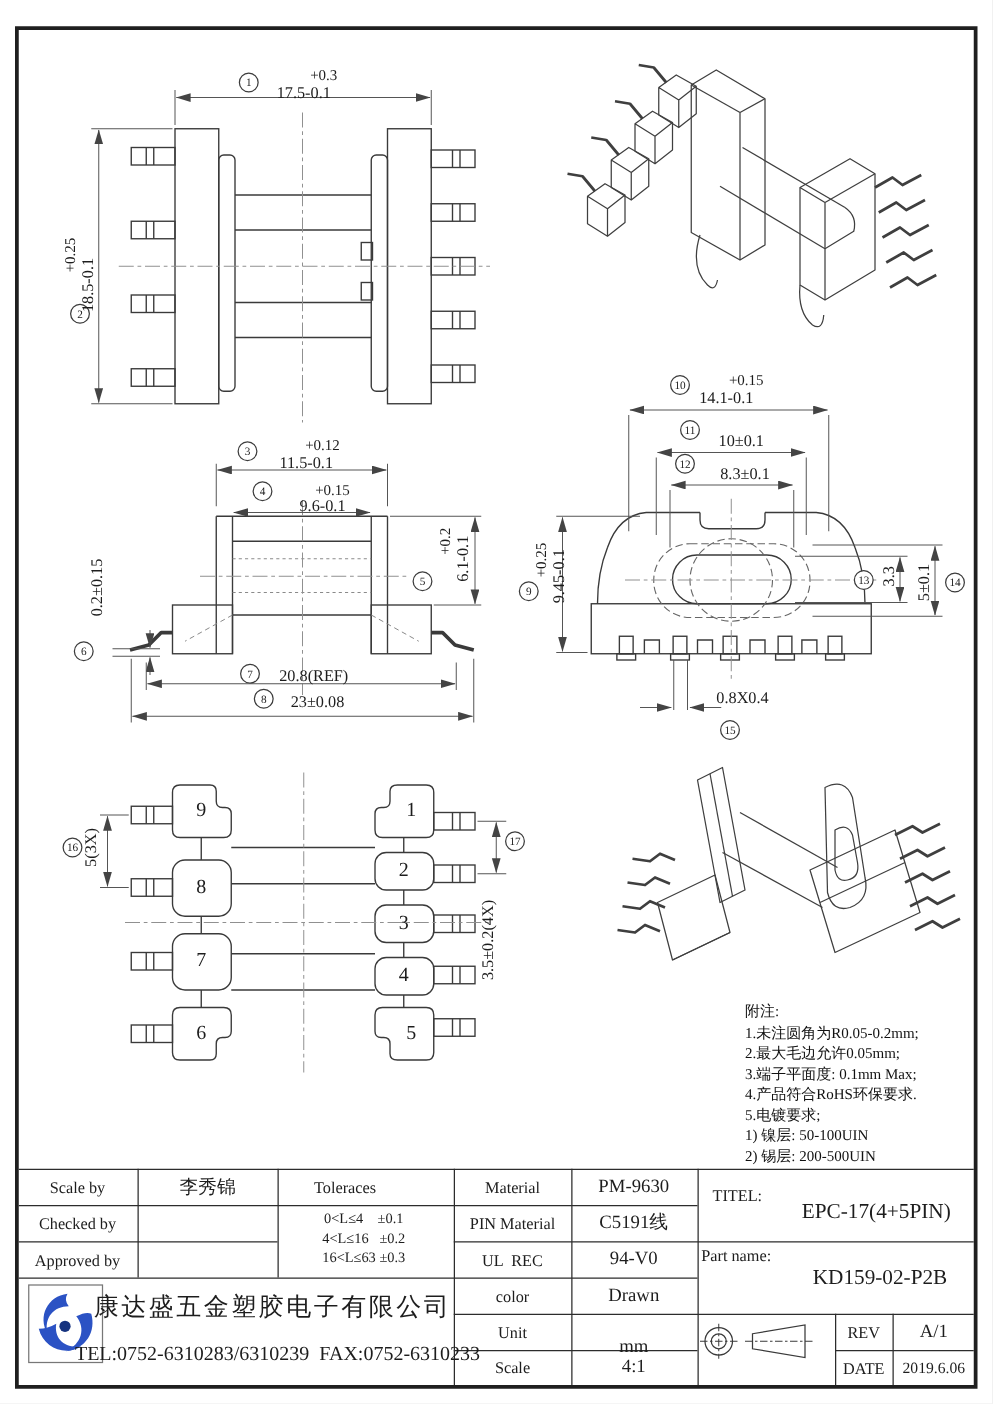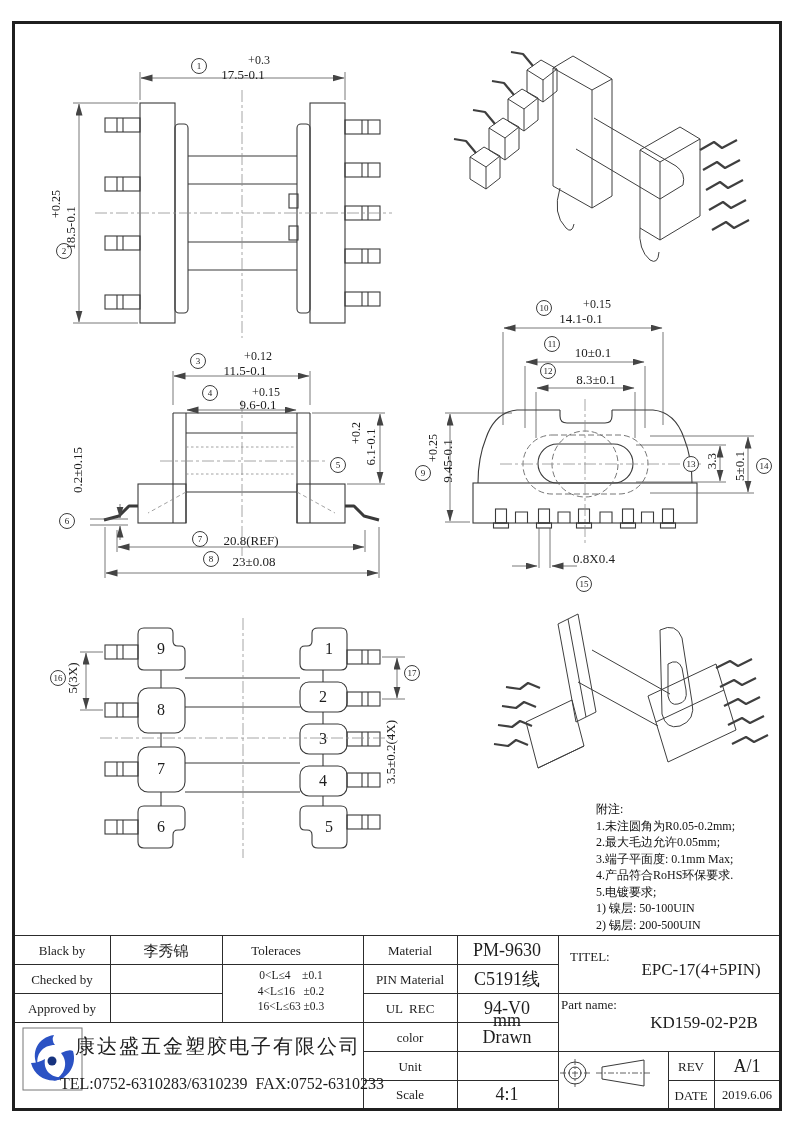--- a/index.html
+++ b/index.html
@@ -418,7 +418,7 @@
     <div class="tl" style="left:668px;top:1051px;width:1px;height:57px"></div>
     <div class="tl" style="left:714px;top:1051px;width:1px;height:57px"></div>
 
-    <div class="lbl c tlabel" style="left:62px;top:950px">Black by</div>
+    <div class="lbl c tlabel" style="left:62px;top:950px">Scale by</div>
     <div class="lbl c" style="left:166px;top:951px;font-size:15px">李秀锦</div>
     <div class="lbl c tlabel" style="left:62px;top:979px">Checked by</div>
     <div class="lbl c tlabel" style="left:62px;top:1008px">Approved by</div>

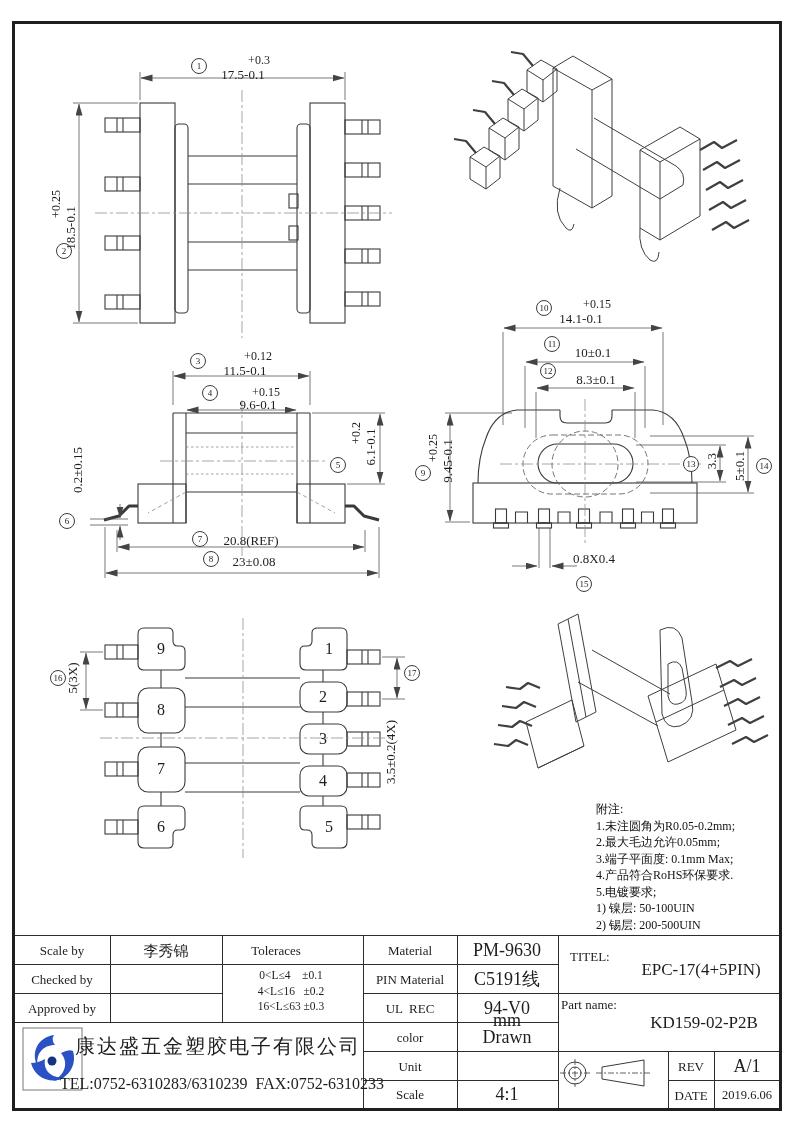--- a/index.html
+++ b/index.html
@@ -17,7 +17,7 @@
         font-family:"Liberation Serif",serif;}
   .fs12{font-size:12px;} .fs13{font-size:13px;} .fs16{font-size:16px;}
   .tl{position:absolute;background:#2c2c2c;}
-  .tlabel{font-size:13px;} .tval{font-size:18px;}
+  .tlabel{font-size:13px;} .tval{font-size:15px;}
   #notes{position:absolute;left:596px;top:801px;width:200px;font-size:12px;line-height:16.5px;color:#111;}
   #company-name{font-size:20px;letter-spacing:2px;}
   #company-tel{font-size:16px;text-align:center;}

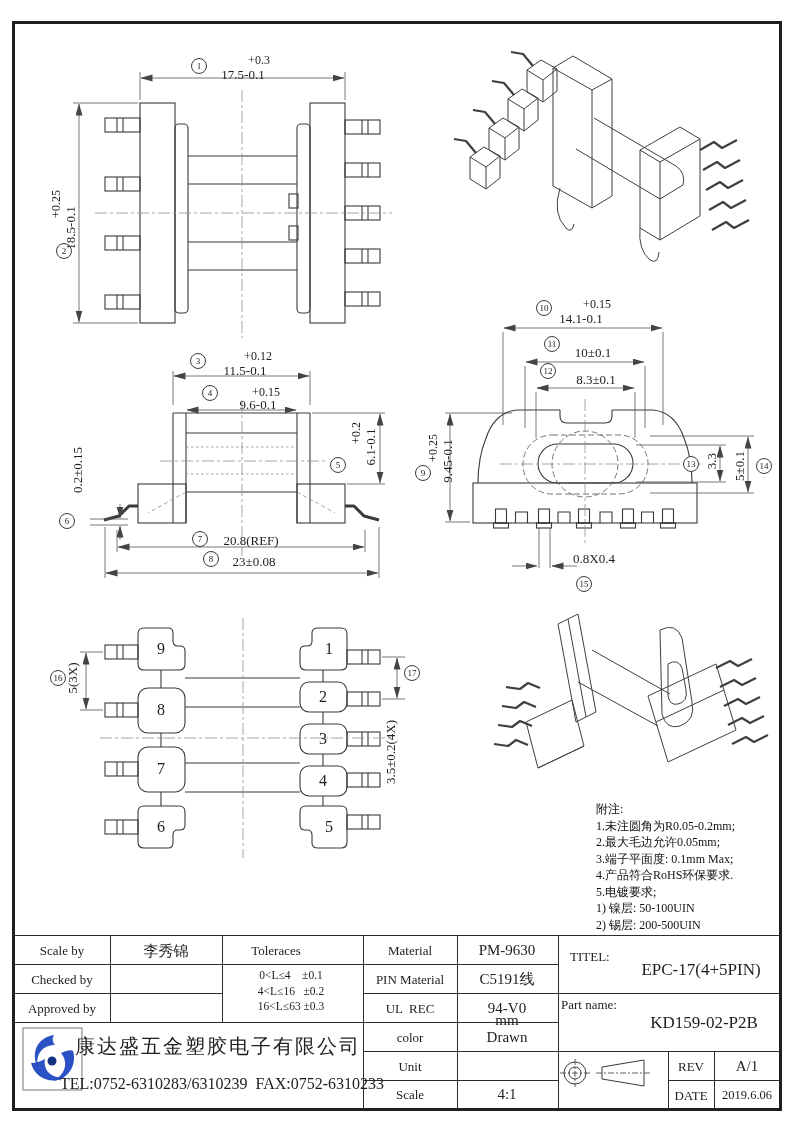--- a/index.html
+++ b/index.html
@@ -437,7 +437,7 @@
     <div class="lbl c tlabel" style="left:410px;top:1037px">color</div>
     <div class="lbl c tval" style="left:507px;top:1037px">Drawn</div>
     <div class="lbl c tlabel" style="left:410px;top:1066px">Unit</div>
-    <div class="lbl c tval" style="left:507px;top:1020px">mm</div>
+    <div class="lbl c tval" style="left:507px;top:1078px">mm</div>
     <div class="lbl c tlabel" style="left:410px;top:1094px">Scale</div>
     <div class="lbl c tval" style="left:507px;top:1094px">4:1</div>
 

